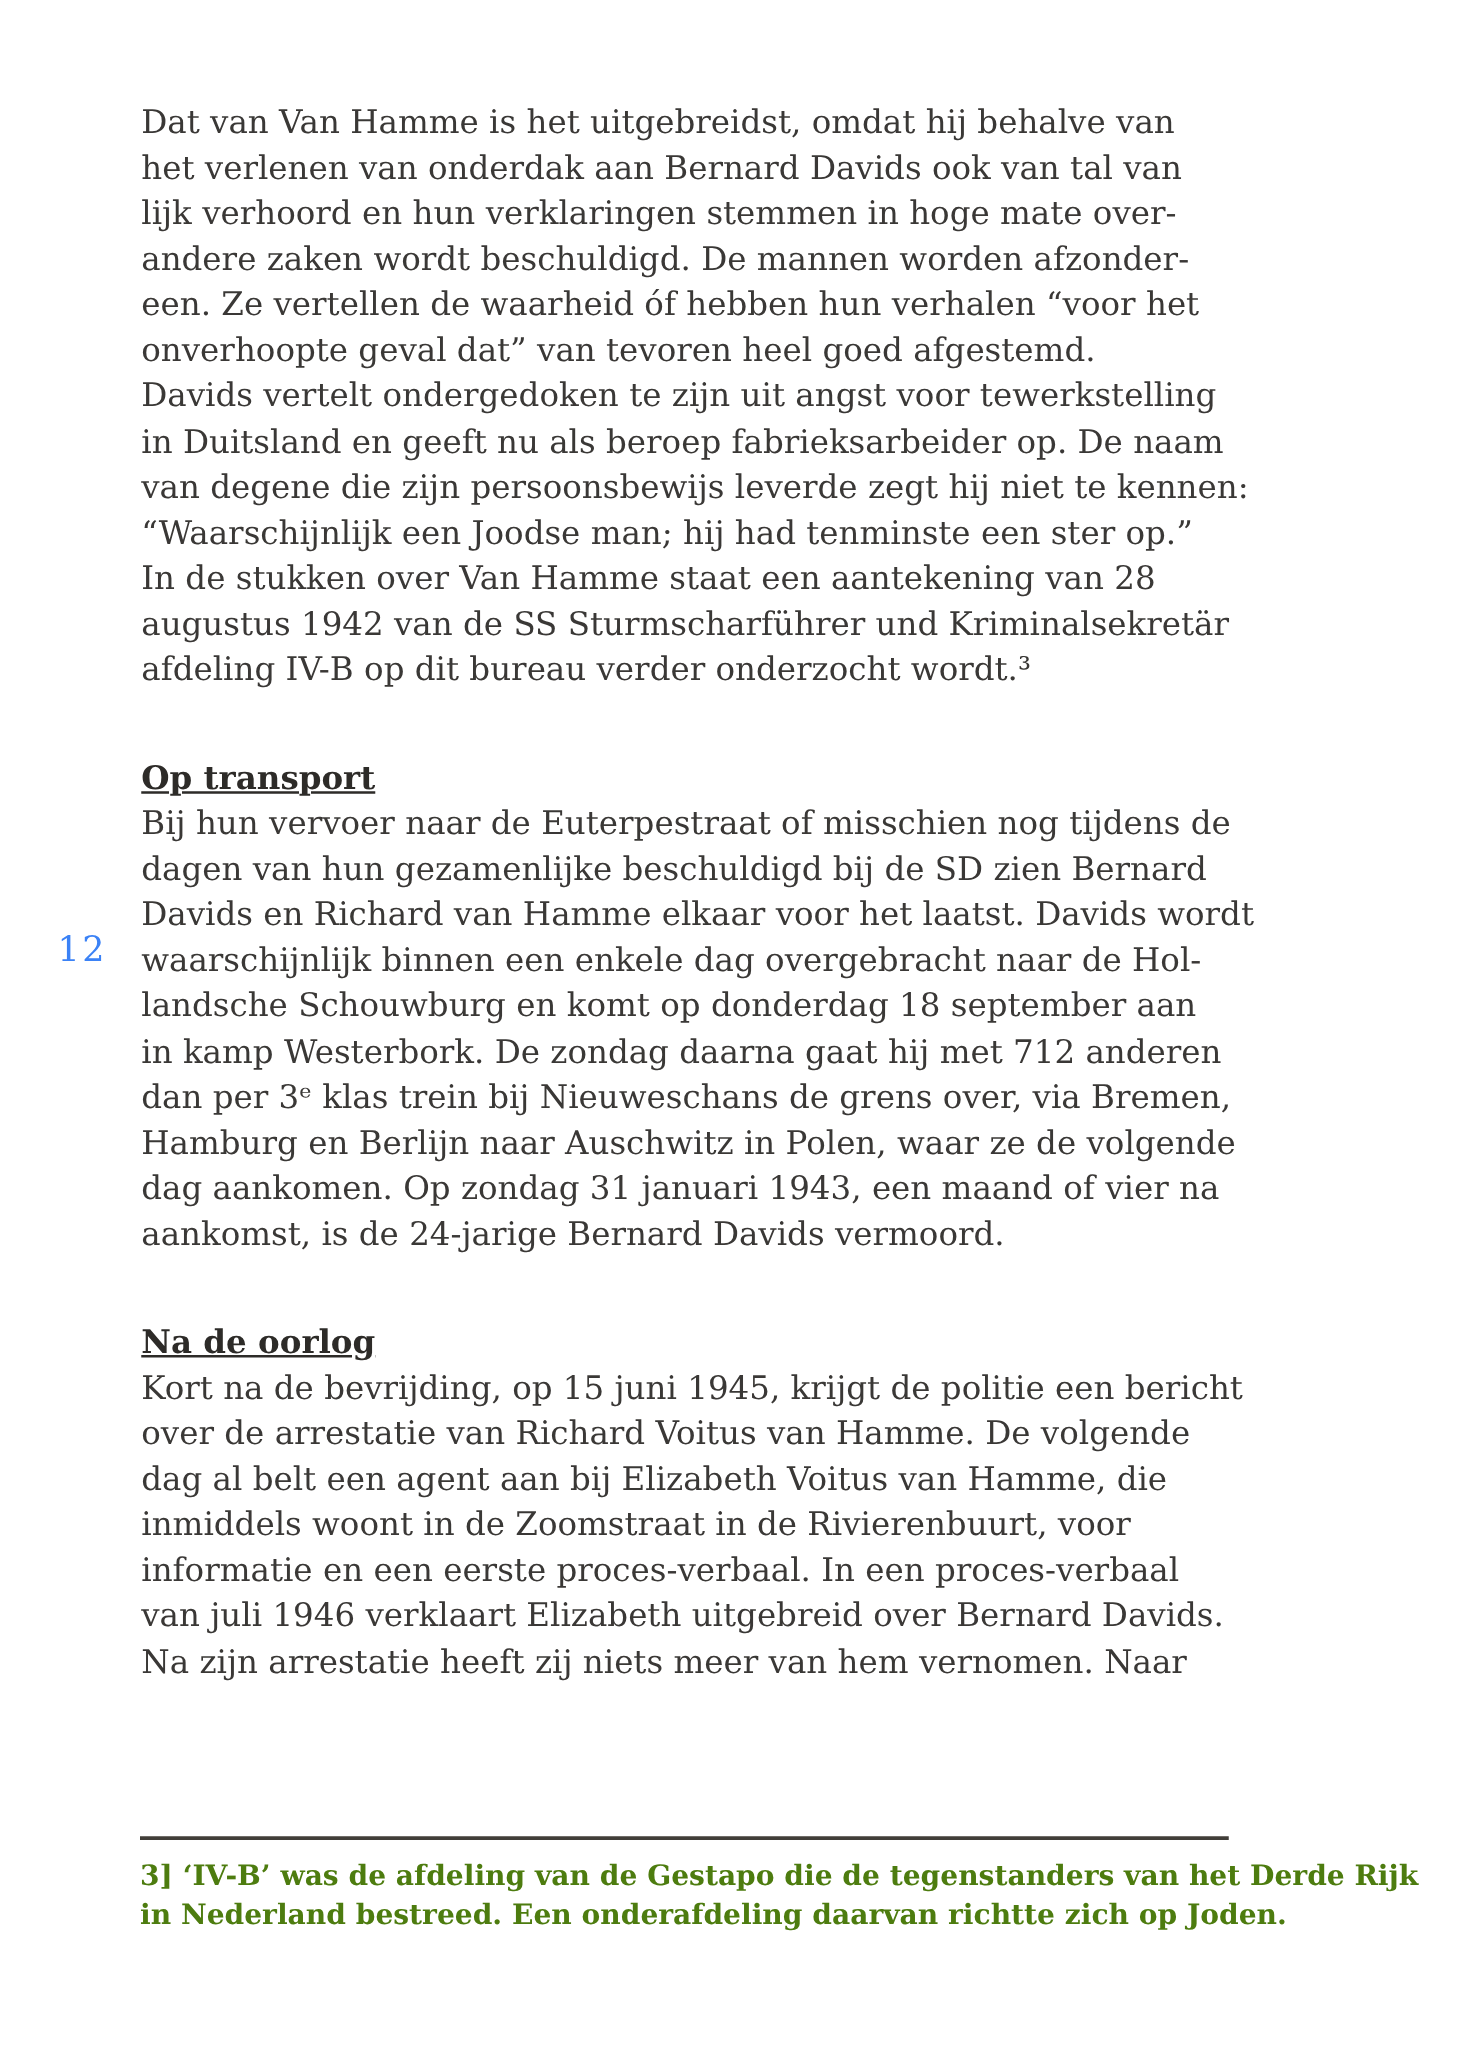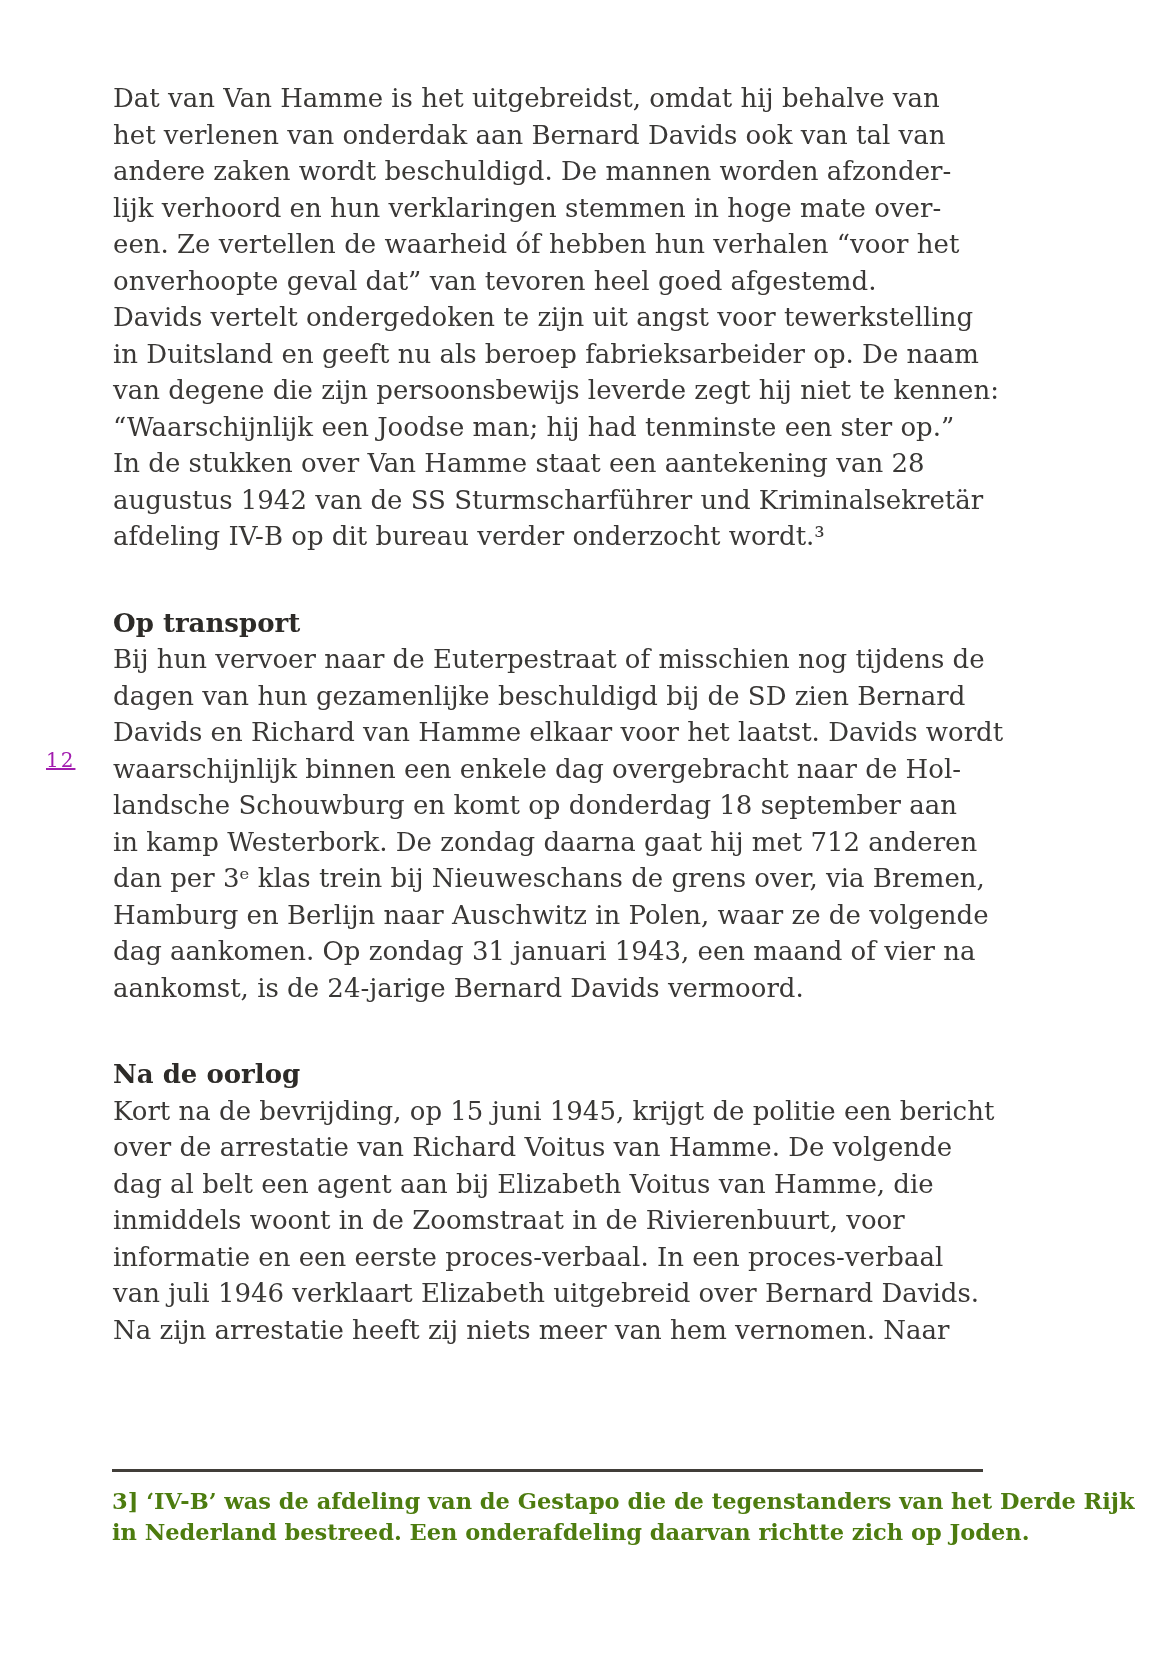--- a/index.html
+++ b/index.html
@@ -85,8 +85,8 @@
       <p class="paragraph">
         <span class="line">Dat van Van Hamme is het uitgebreidst, omdat hij behalve van</span>
         <span class="line">het verlenen van onderdak aan Bernard Davids ook van tal van</span>
+        <span class="line">lijk verhoord en hun verklaringen stemmen in hoge mate over-</span>
         <span class="line">andere zaken wordt beschuldigd. De mannen worden afzonder-</span>
-        <span class="line">lijk verhoord en hun verklaringen stemmen in hoge mate over-</span>
         <span class="line">een. Ze vertellen de waarheid óf hebben hun verhalen “voor het</span>
         <span class="line">onverhoopte geval dat” van tevoren heel goed afgestemd.</span>
         <span class="line">Davids vertelt ondergedoken te zijn uit angst voor tewerkstelling</span>

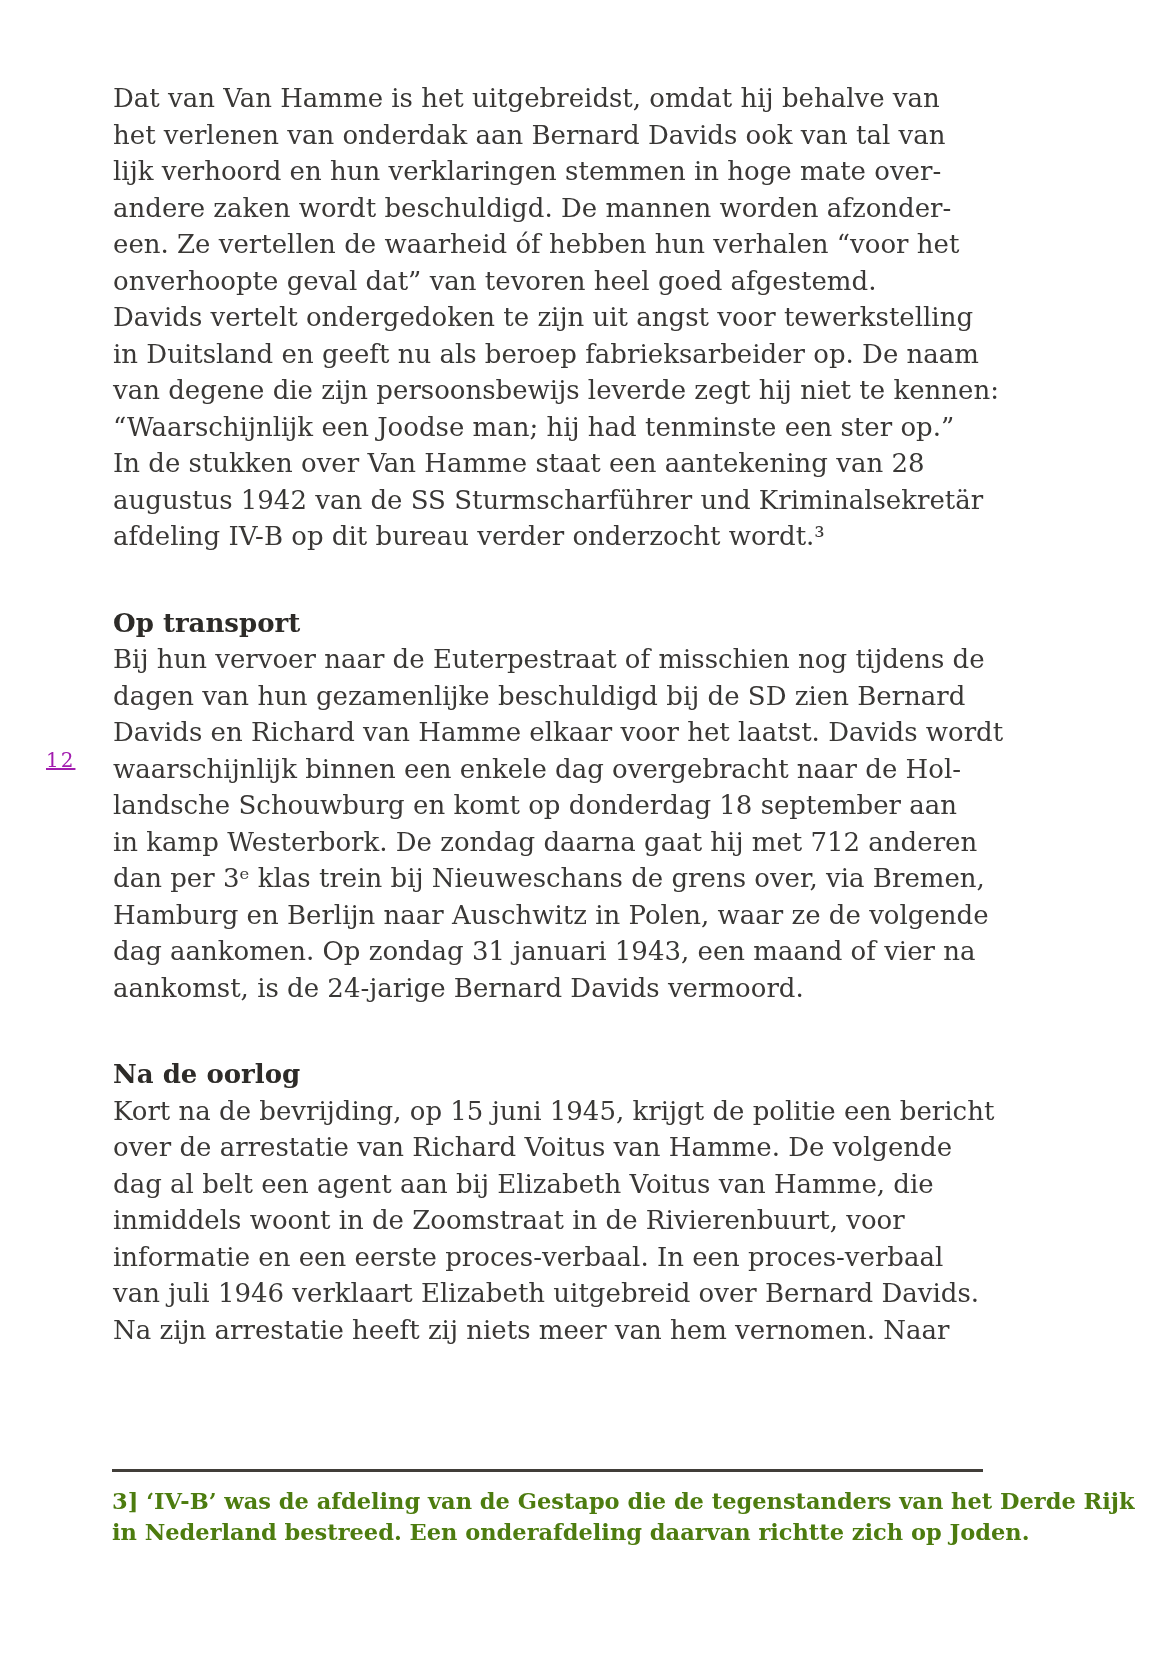--- a/index.html
+++ b/index.html
@@ -50,6 +50,7 @@
     line-height: 36.5px;
     font-weight: bold;
     color: #2d2b28;
+    text-decoration: underline;
   }
   .footnote-rule {
     position: absolute;

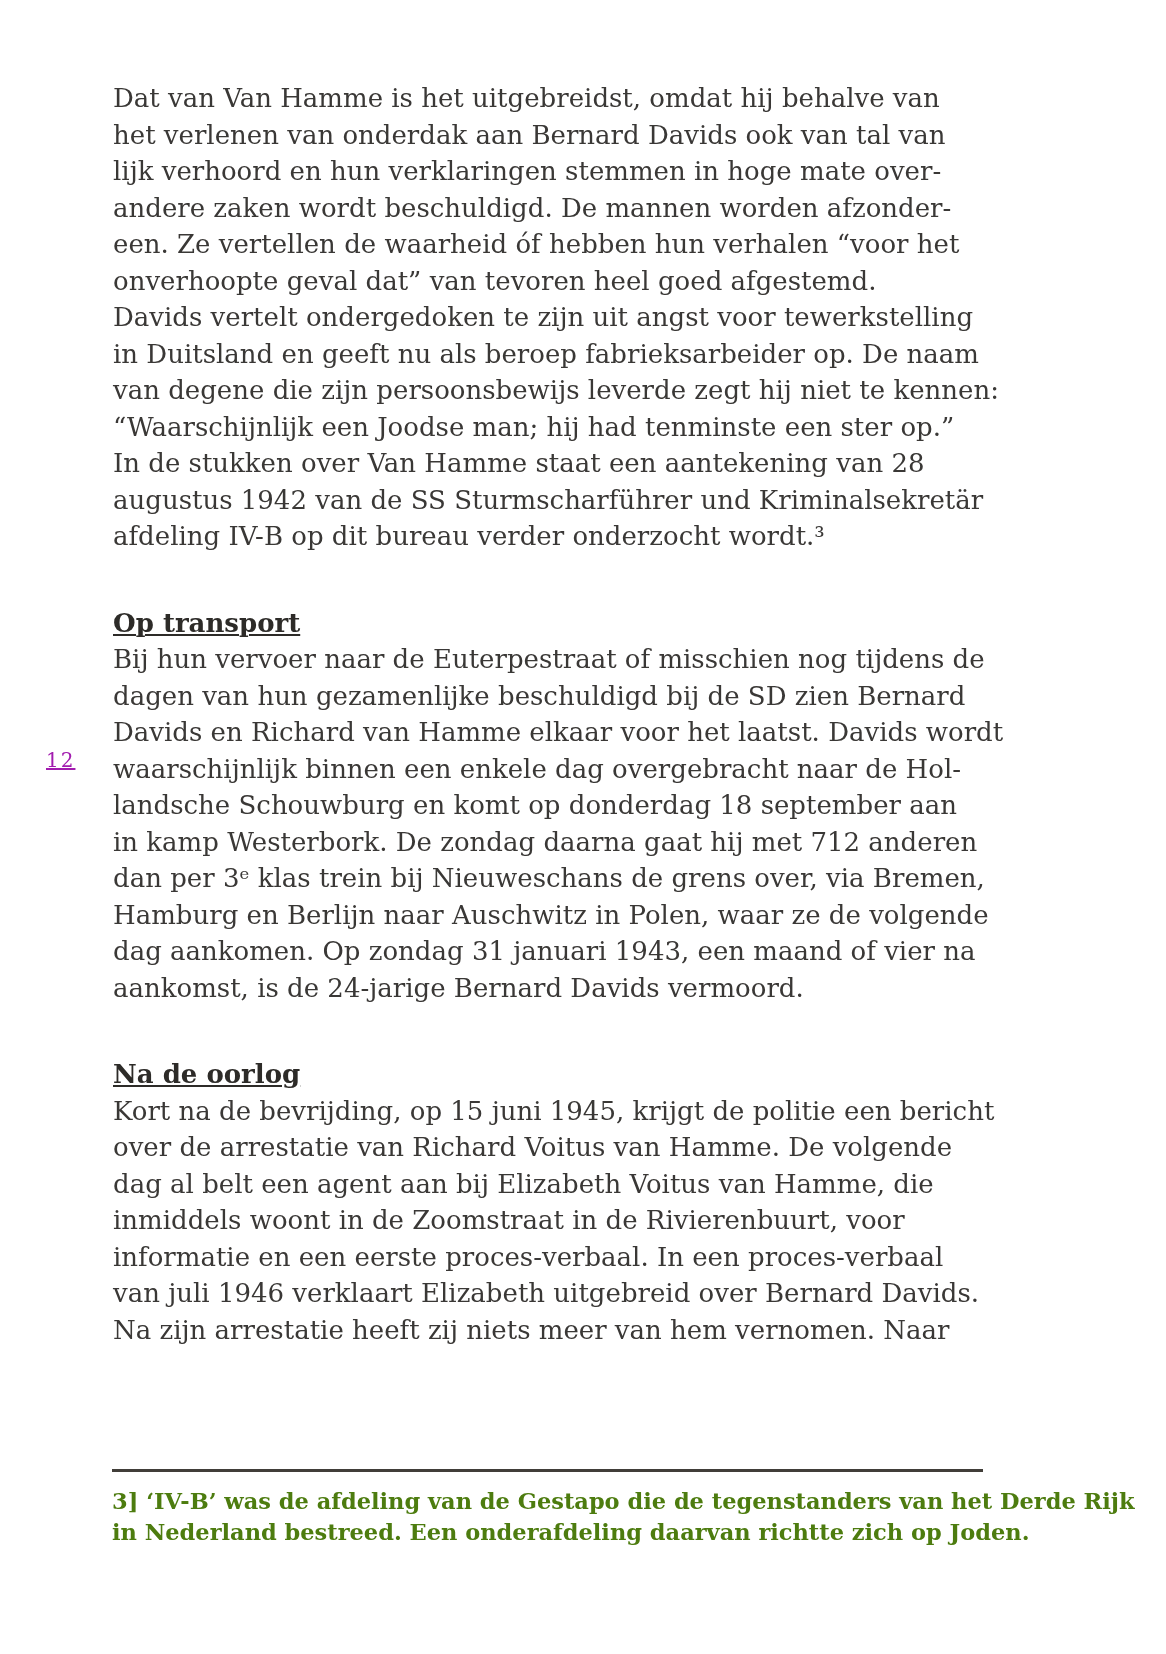--- a/index.html
+++ b/index.html
@@ -19,12 +19,11 @@
     position: absolute;
     left: 46px;
     top: 748px;
-    font-size: 20px;
+    font-size: 28px;
     line-height: 24px;
     letter-spacing: 2px;
-    color: #a21caf;
+    color: #3b82f6;
     font-family: "DejaVu Serif", serif;
-    text-decoration: underline;
   }
   .text-block {
     position: absolute;

